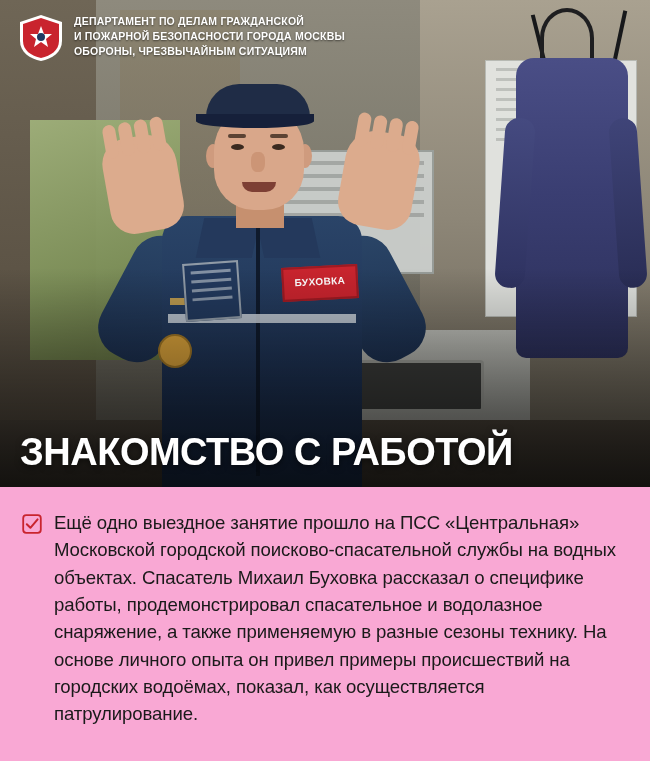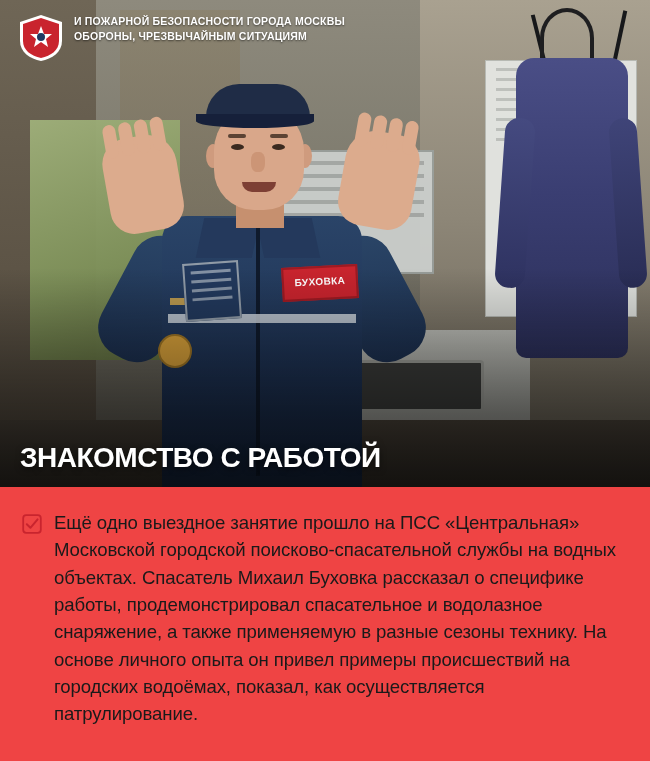--- a/index.html
+++ b/index.html
@@ -552,6 +552,7 @@
         </svg>
       </div>
       <div>
+        <div class="dept-text">ДЕПАРТАМЕНТ ПО ДЕЛАМ ГРАЖДАНСКОЙ</div>
         <div class="dept-text">И ПОЖАРНОЙ БЕЗОПАСНОСТИ ГОРОДА МОСКВЫ</div>
         <div class="dept-text">ОБОРОНЫ, ЧРЕЗВЫЧАЙНЫМ СИТУАЦИЯМ</div>
       </div>

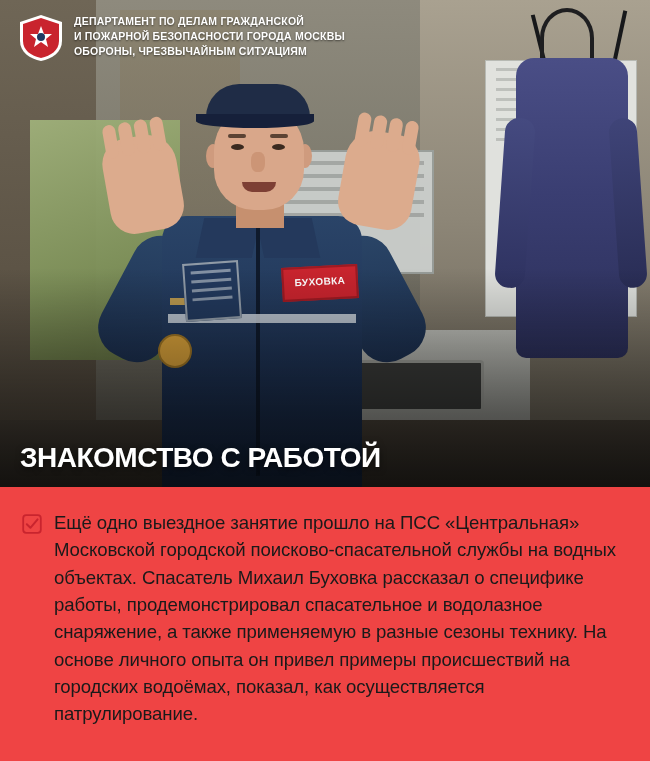--- a/index.html
+++ b/index.html
@@ -418,7 +418,7 @@
   }
   .title-line {
     color: #ffffff;
-    font-size: 28px;
+    font-size: 38px;
     font-weight: bold;
     line-height: 1.08;
     letter-spacing: -0.5px;

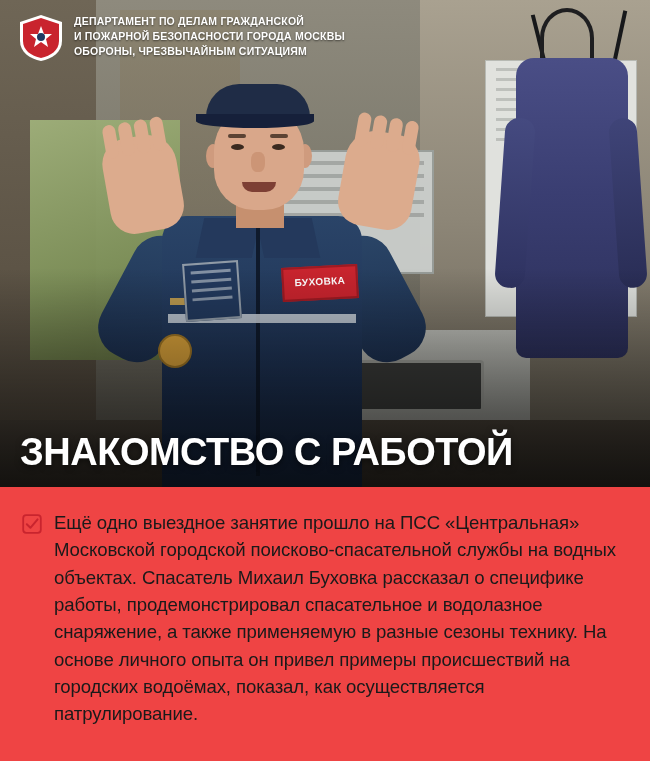--- a/index.html
+++ b/index.html
@@ -437,7 +437,7 @@
     display: flex;
     gap: 12px;
     align-items: flex-start;
-    background: #ef4444;
+    background: #f9a8d4;
   }
   .check-icon {
     flex: 0 0 20px;

